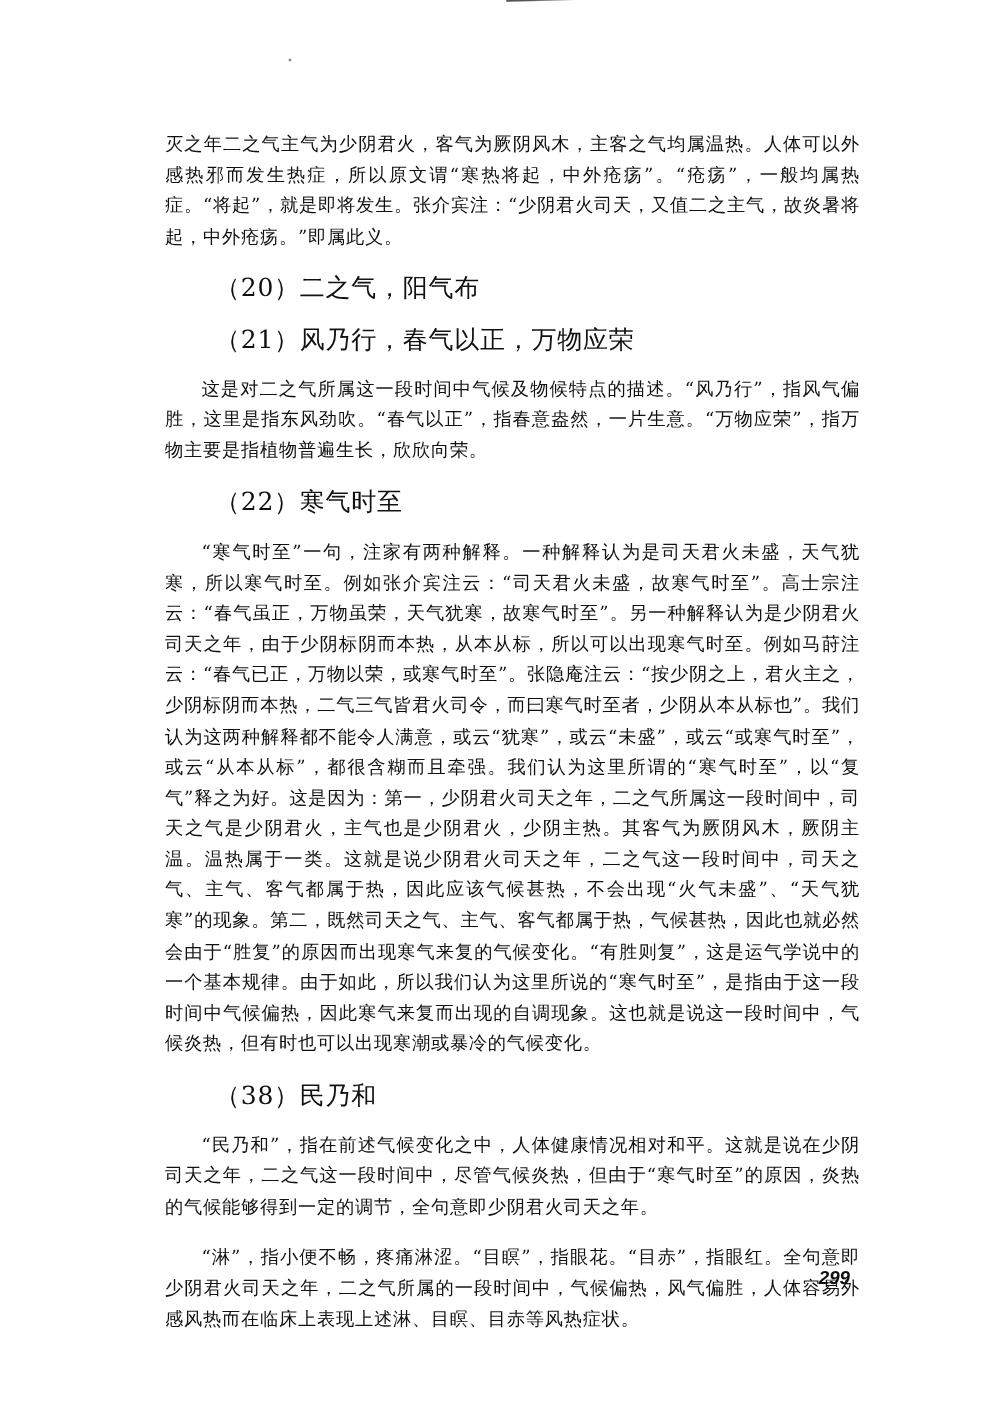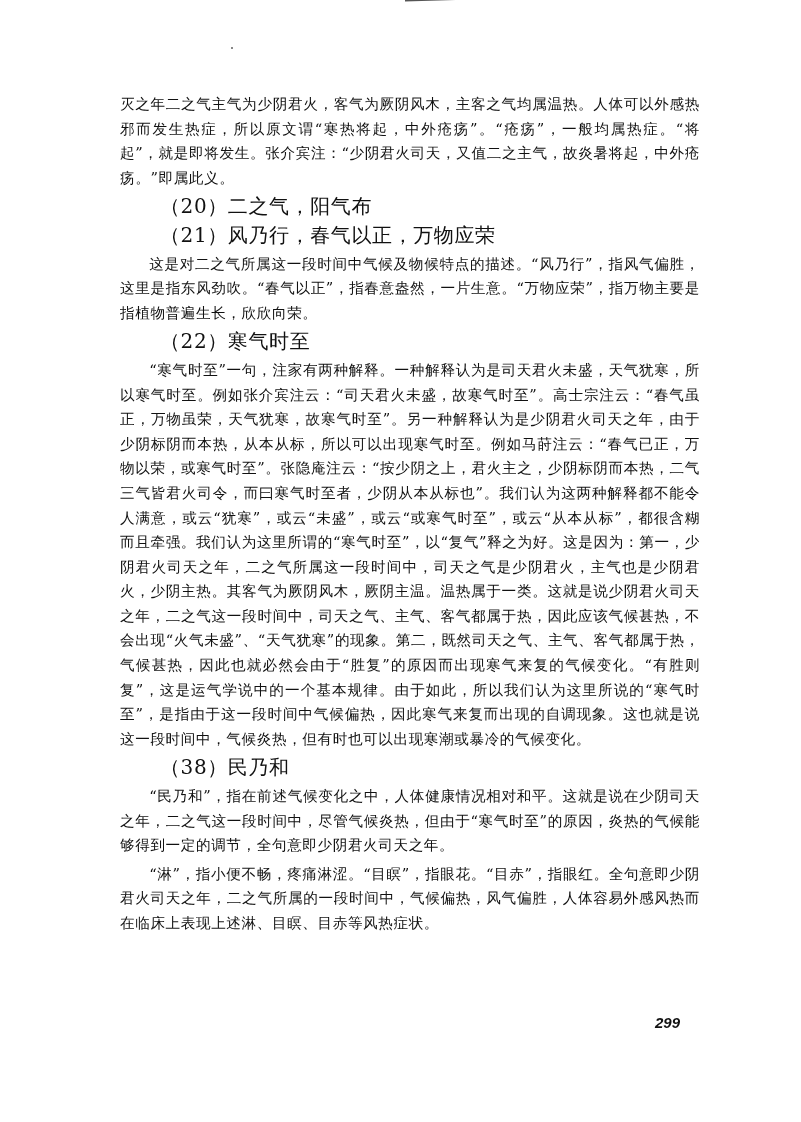--- a/index.html
+++ b/index.html
@@ -18,7 +18,7 @@
     letter-spacing: 0.6px;
     text-align: justify;
   }
-  .page p { margin: 4px; }
+  .page p { margin: 16px; }
   .indent { text-indent: 2em; }
   .heading { padding-left: 2em; font-weight: normal; margin: 0; font-size: 20px; }
   .page-number {

